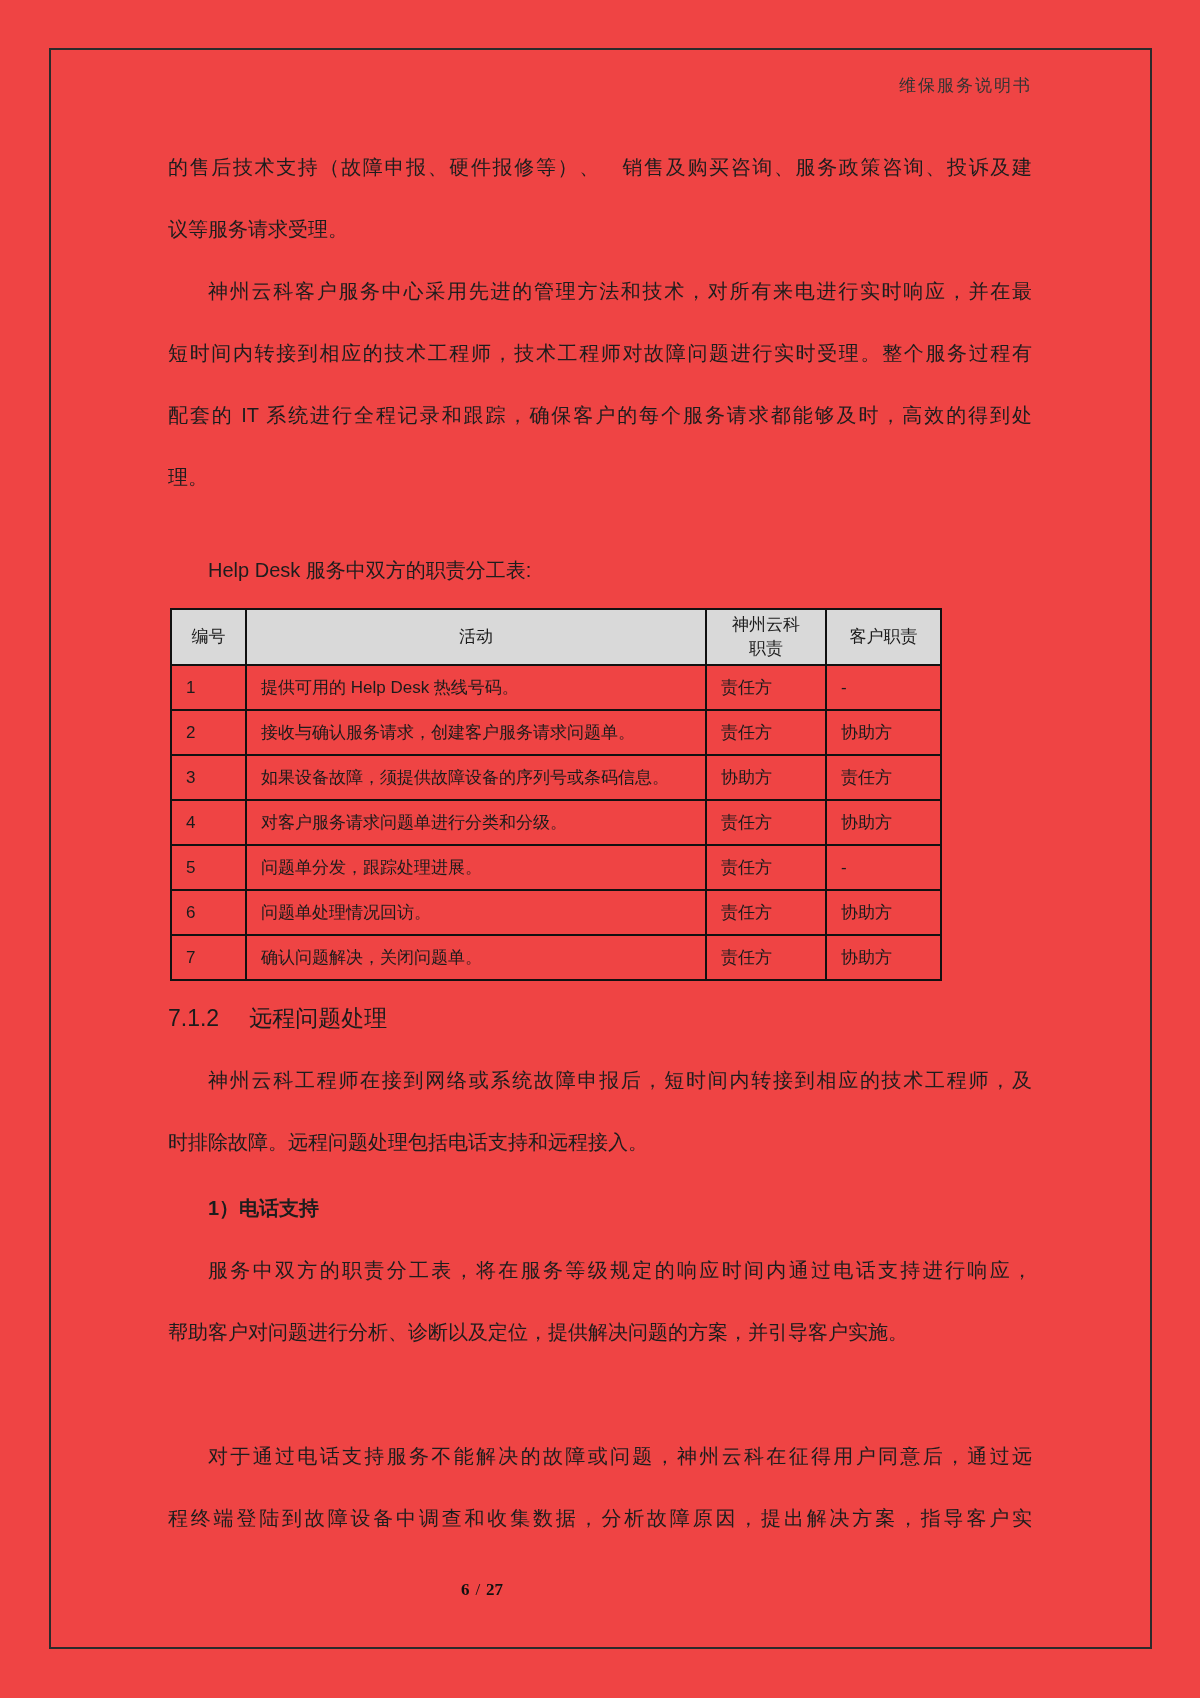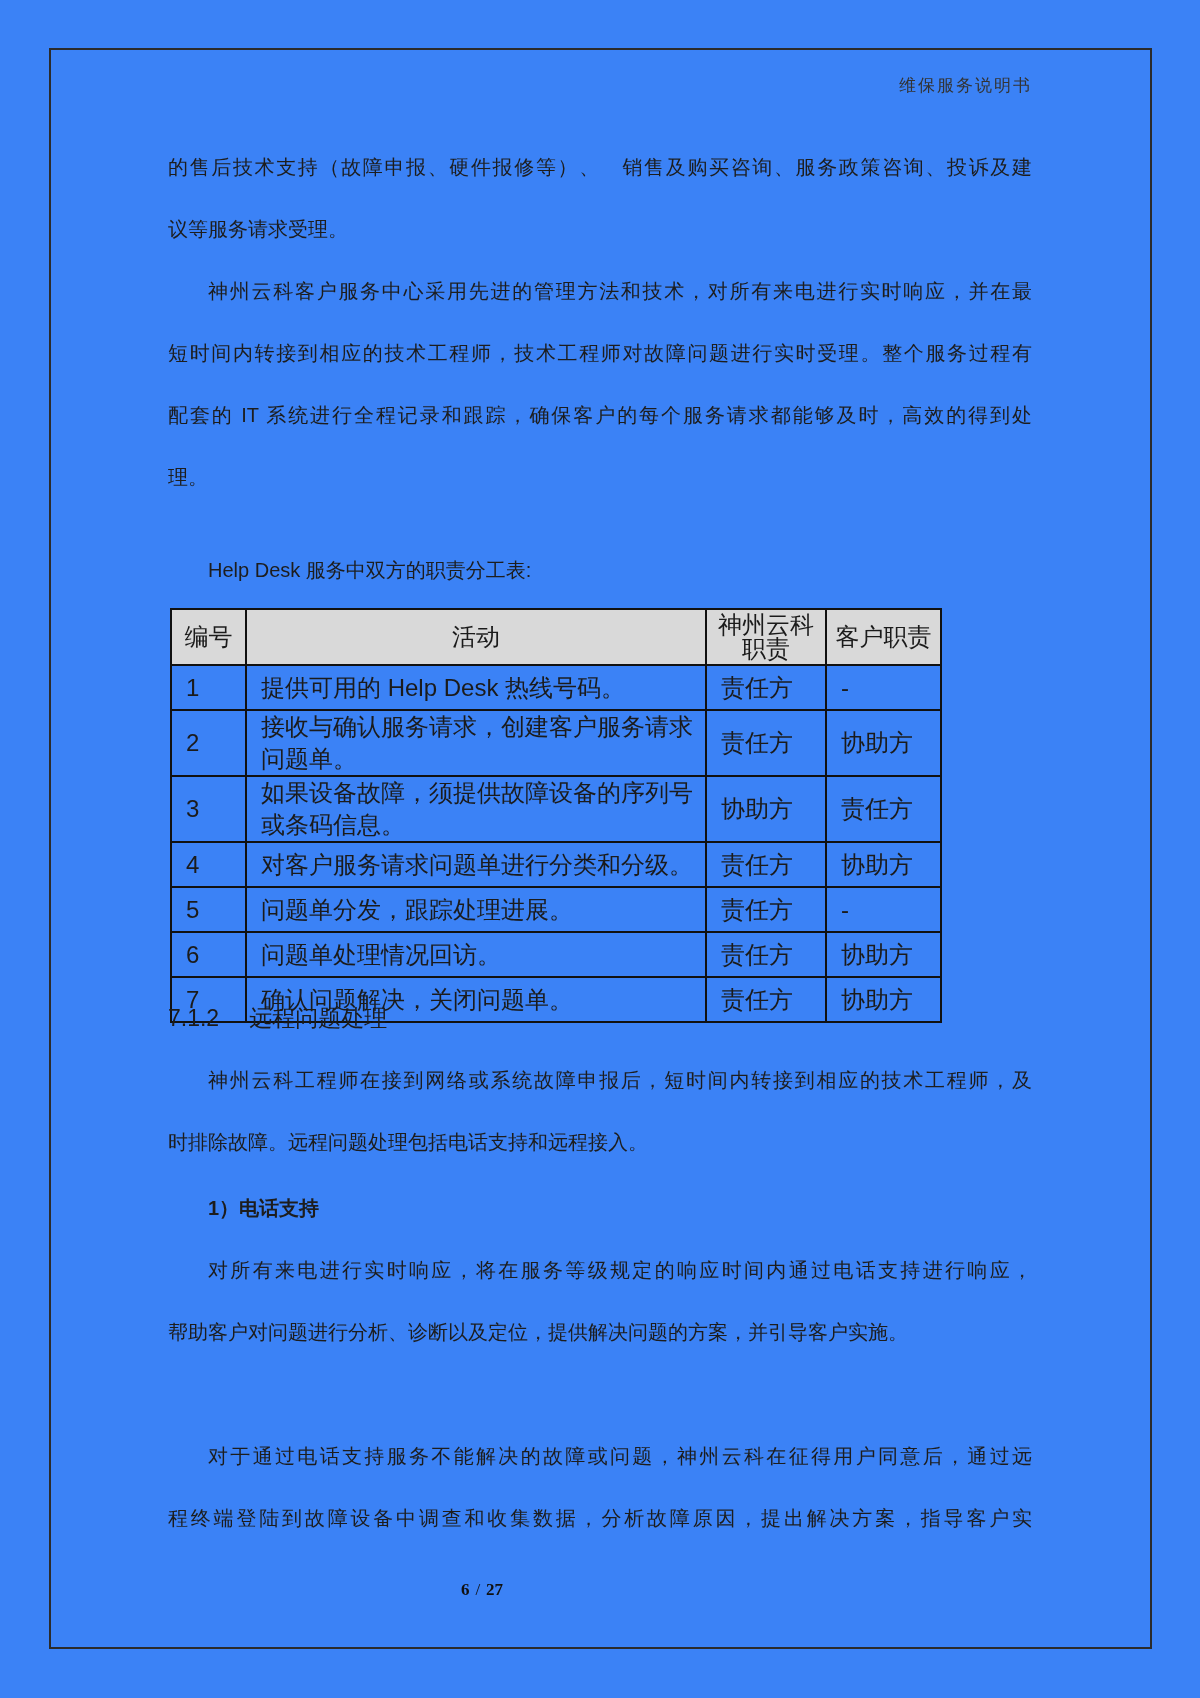--- a/index.html
+++ b/index.html
@@ -4,7 +4,7 @@
 <style>
   html,body{margin:0;padding:0;background:#e9e9e9;}
   .page{
-    position:relative;width:1200px;height:1698px;margin:0 auto;background:#3b82f6;
+    position:relative;width:1200px;height:1698px;margin:0 auto;background:#ef4444;
     font-family:"Liberation Sans","DejaVu Sans",sans-serif;color:#1d1d1d;overflow:hidden;
   }
   .frame{

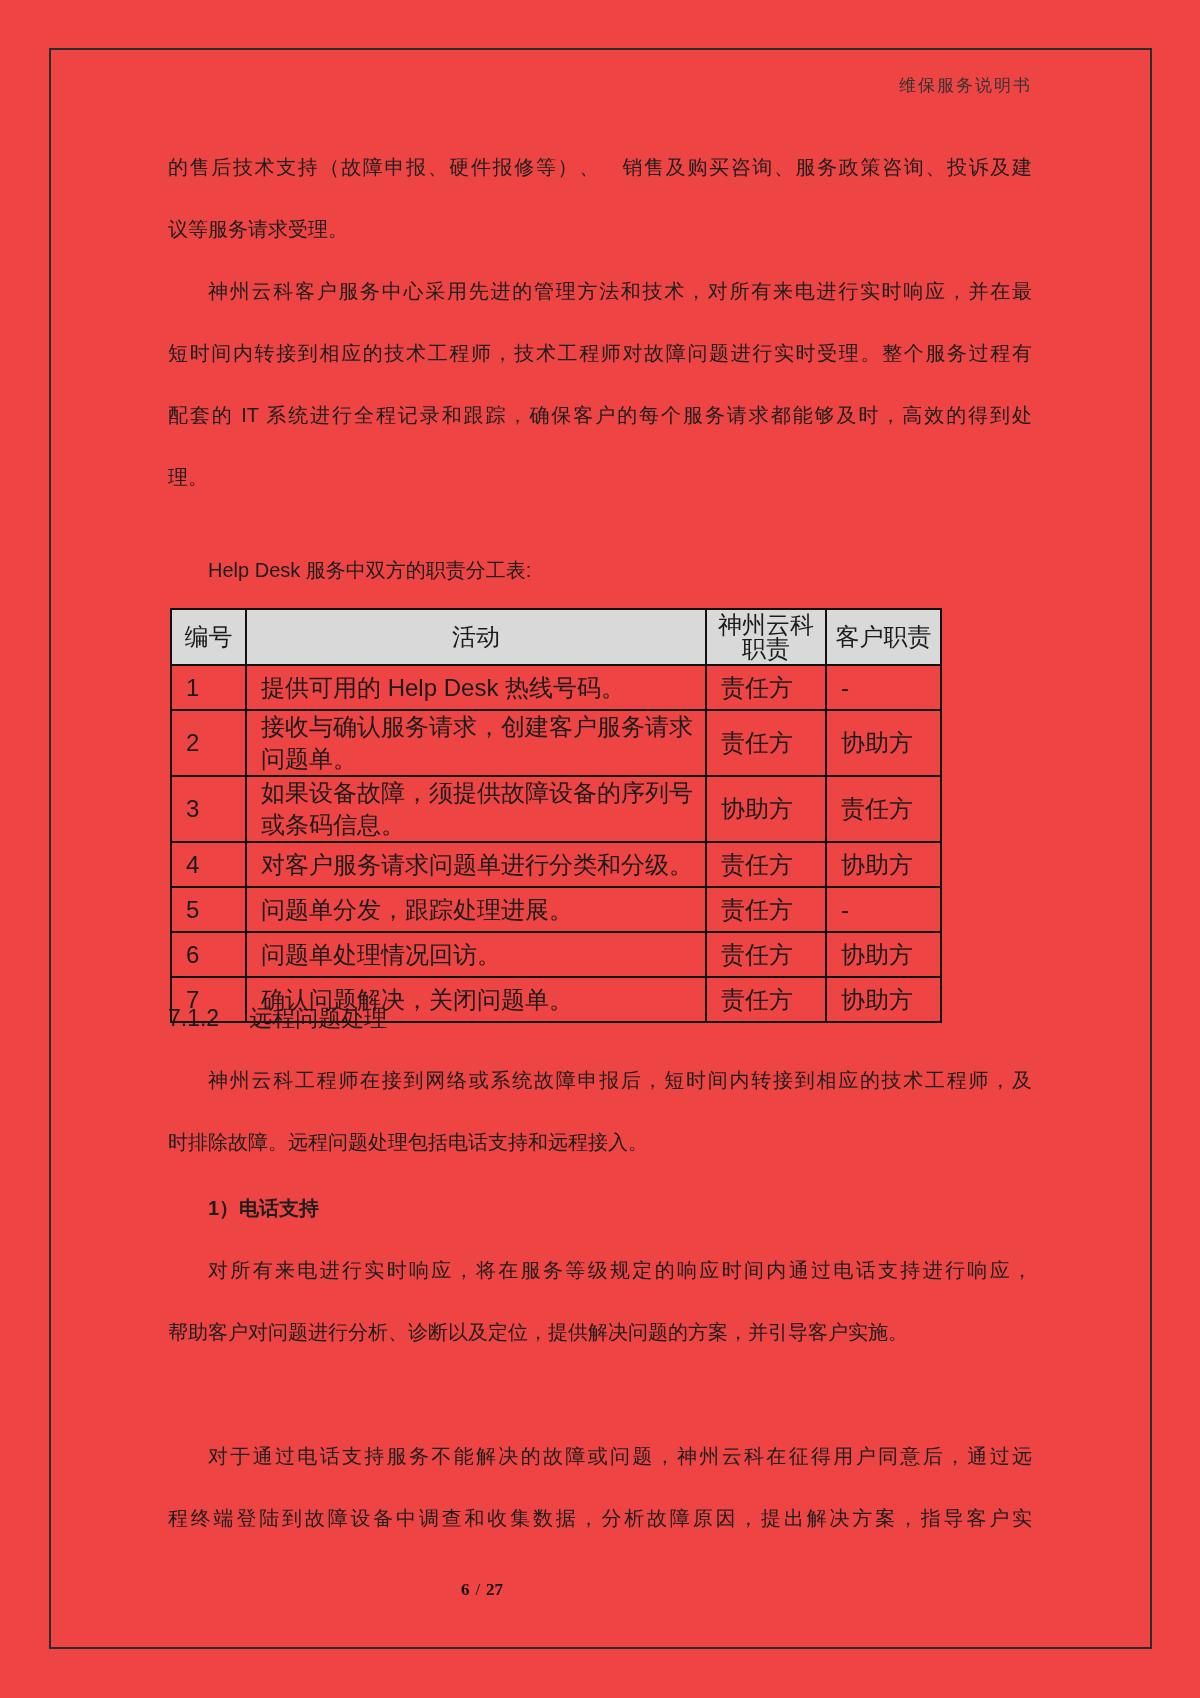--- a/index.html
+++ b/index.html
@@ -29,7 +29,7 @@
   }
   table.resp{
     position:absolute;left:170px;top:608px;width:770px;
-    border-collapse:collapse;table-layout:fixed;font-size:24px;color:#1b1b1b;
+    border-collapse:collapse;table-layout:fixed;font-size:17px;color:#1b1b1b;
   }
   table.resp th,table.resp td{border:2px solid #111111;vertical-align:middle;}
   table.resp th{

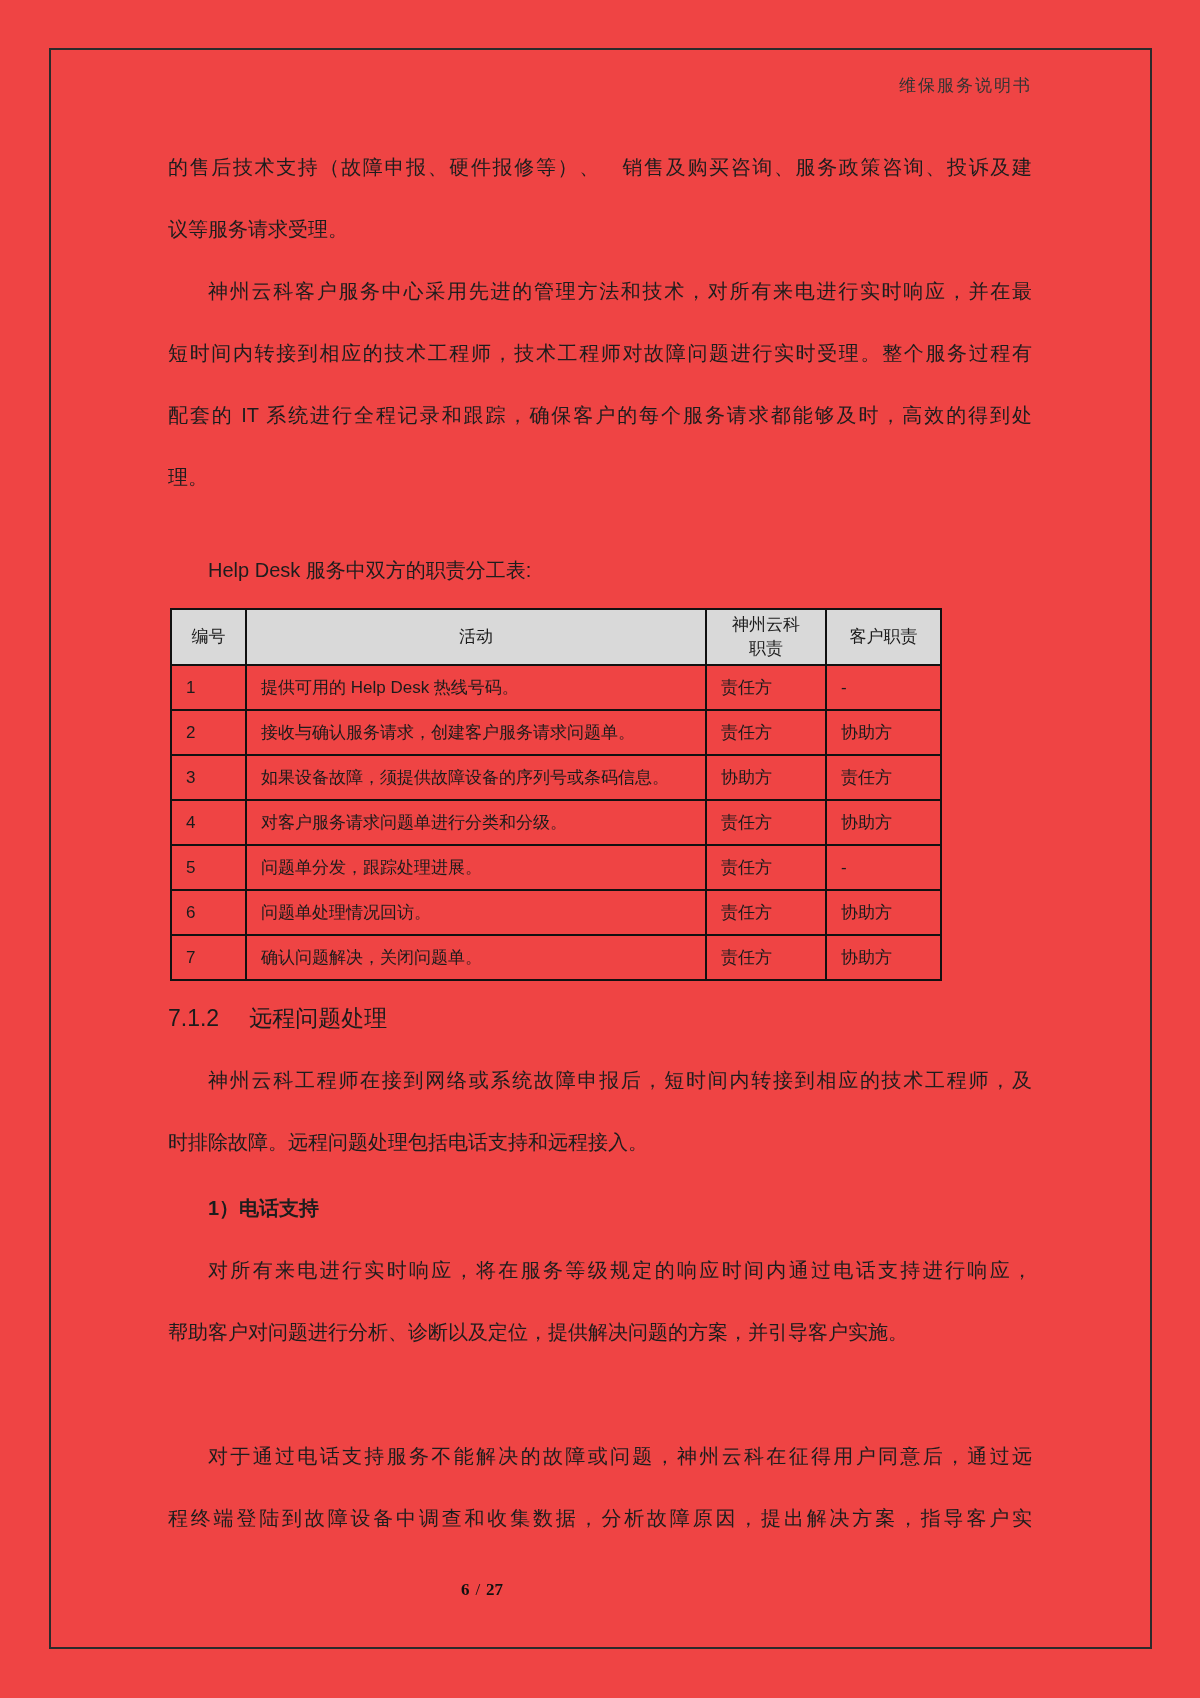--- a/index.html
+++ b/index.html
@@ -153,7 +153,7 @@
   <div class="subhead" style="top:1177px;">1）电话支持</div>
 
   <div class="para" style="top:1239px;">
-    <div class="pline indent">对所有来电进行实时响应，将在服务等级规定的响应时间内通过电话支持进行响应，</div>
+    <div class="pline indent">服务中双方的职责分工表，将在服务等级规定的响应时间内通过电话支持进行响应，</div>
     <div class="pline last">帮助客户对问题进行分析、诊断以及定位，提供解决问题的方案，并引导客户实施。</div>
   </div>
 

